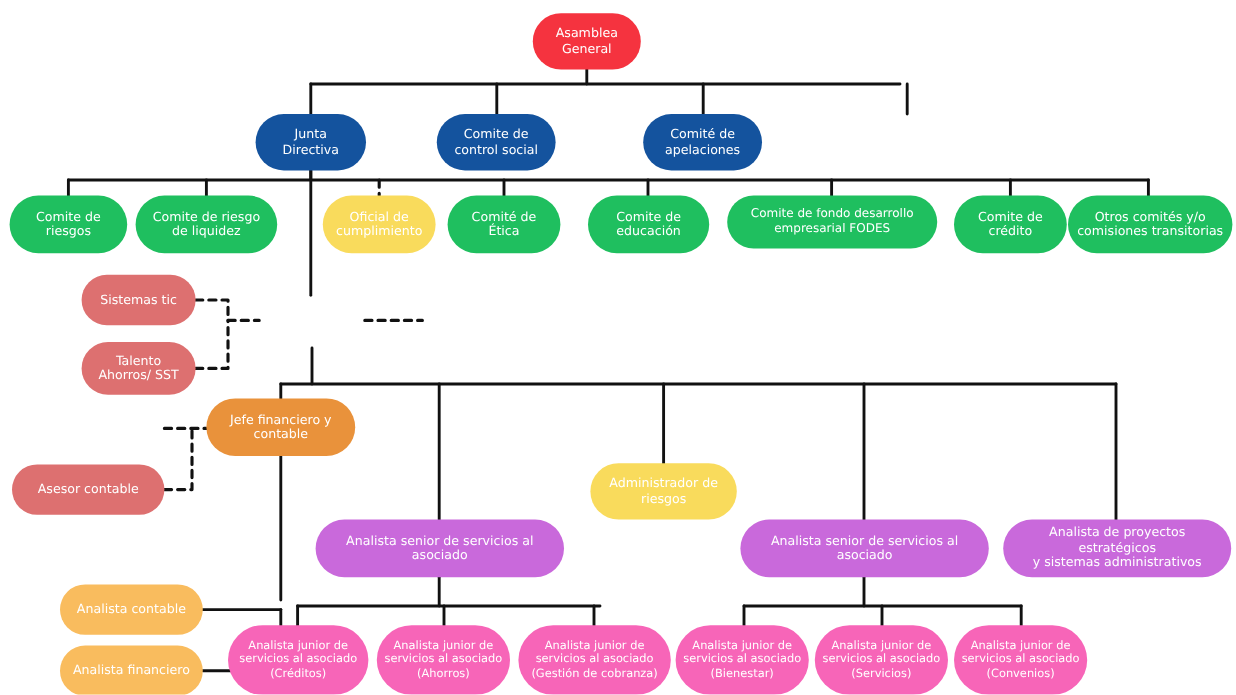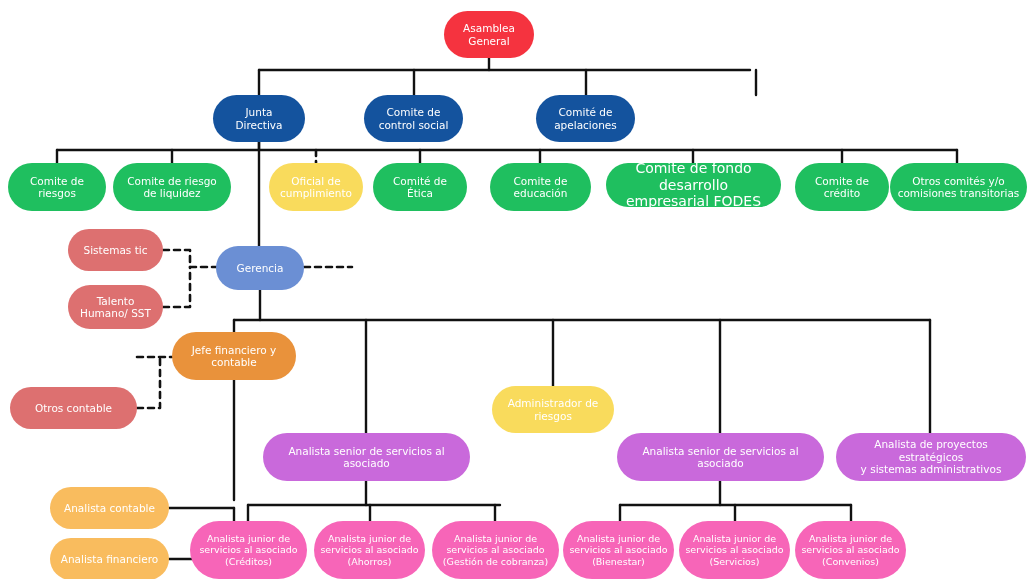--- a/index.html
+++ b/index.html
@@ -105,7 +105,7 @@
 Ética</span></div>
     <div class="node" style="left: 490px; top: 163px; width: 101px; height: 48px; background: rgb(31, 191, 95); font-size: 10.5px; color: rgb(255, 255, 255);"><span>Comite de
 educación</span></div>
-    <div class="node" style="left: 606px; top: 163px; width: 175px; height: 44px; background: rgb(31, 191, 95); font-size: 14px; color: rgb(255, 255, 255);"><span>Comite de fondo desarrollo
+    <div class="node" style="left: 606px; top: 163px; width: 175px; height: 44px; background: rgb(31, 191, 95); font-size: 10px; color: rgb(255, 255, 255);"><span>Comite de fondo desarrollo
 empresarial FODES</span></div>
     <div class="node" style="left: 795px; top: 163px; width: 94px; height: 48px; background: rgb(31, 191, 95); font-size: 10.5px; color: rgb(255, 255, 255);"><span>Comite de
 crédito</span></div>

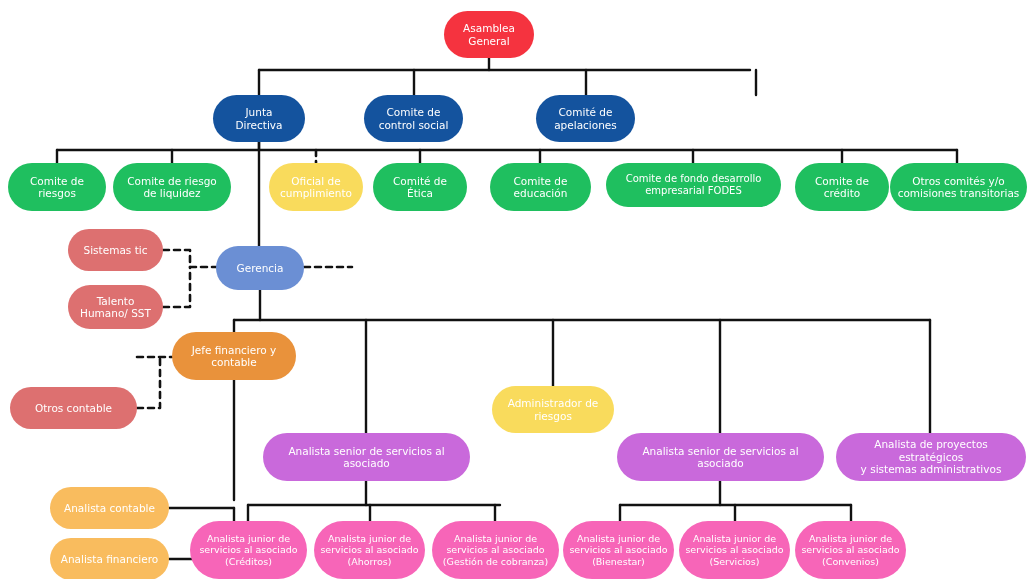--- a/index.html
+++ b/index.html
@@ -114,7 +114,6 @@
     <div class="node" style="left: 68px; top: 229px; width: 95px; height: 42px; background: rgb(221, 112, 112); font-size: 10.5px; color: rgb(255, 255, 255); text-align: center;"><span>Sistemas tic</span></div>
     <div class="node" style="left: 68px; top: 285px; width: 95px; height: 44px; background: rgb(221, 112, 112); font-size: 10.5px; color: rgb(255, 255, 255);"><span>Talento
 Humano/ SST</span></div>
-    <div class="node" style="left: 216px; top: 246px; width: 88px; height: 44px; background: rgb(107, 143, 212); font-size: 10.5px; color: rgb(255, 255, 255);"><span>Gerencia</span></div>
     <div class="node" style="left: 10px; top: 387px; width: 127px; height: 42px; background: rgb(221, 112, 112); font-size: 10.5px; color: rgb(255, 255, 255);"><span>Otros contable</span></div>
     <div class="node" style="left: 172px; top: 332px; width: 124px; height: 48px; background: rgb(233, 146, 59); font-size: 10.5px; color: rgb(255, 255, 255); align-items: center;"><span>Jefe financiero y
 contable</span></div>

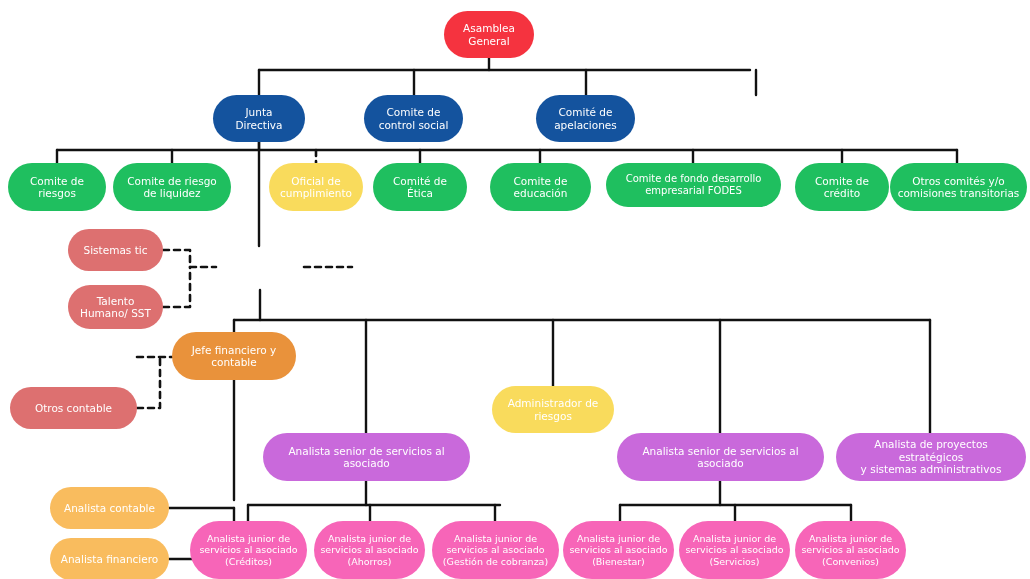--- a/index.html
+++ b/index.html
@@ -113,7 +113,7 @@
 comisiones transitorias</span></div>
     <div class="node" style="left: 68px; top: 229px; width: 95px; height: 42px; background: rgb(221, 112, 112); font-size: 10.5px; color: rgb(255, 255, 255); text-align: center;"><span>Sistemas tic</span></div>
     <div class="node" style="left: 68px; top: 285px; width: 95px; height: 44px; background: rgb(221, 112, 112); font-size: 10.5px; color: rgb(255, 255, 255);"><span>Talento
-Humano/ SST</span></div>
+Ahorros/ SST</span></div>
     <div class="node" style="left: 10px; top: 387px; width: 127px; height: 42px; background: rgb(221, 112, 112); font-size: 10.5px; color: rgb(255, 255, 255);"><span>Otros contable</span></div>
     <div class="node" style="left: 172px; top: 332px; width: 124px; height: 48px; background: rgb(233, 146, 59); font-size: 10.5px; color: rgb(255, 255, 255); align-items: center;"><span>Jefe financiero y
 contable</span></div>

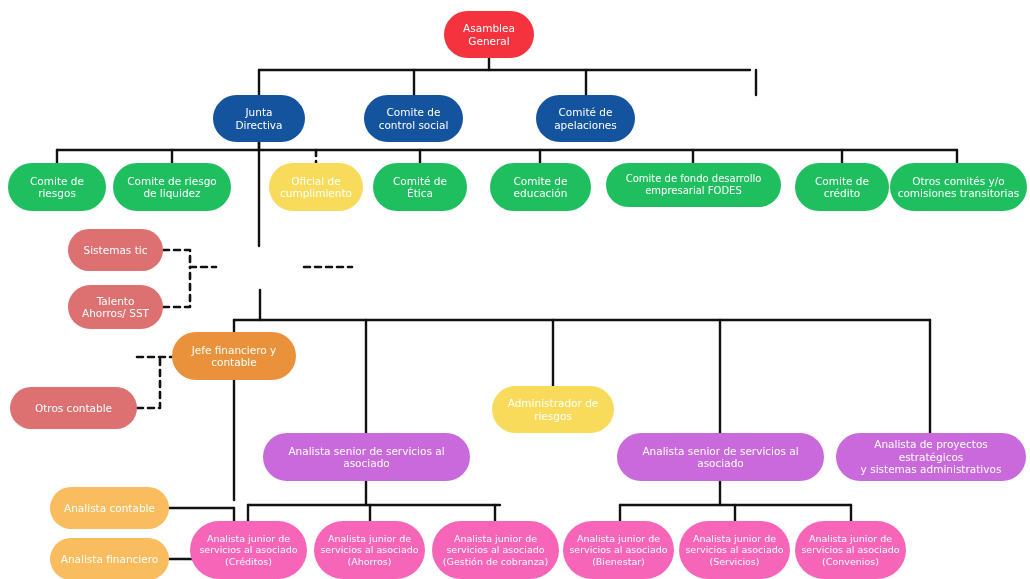--- a/index.html
+++ b/index.html
@@ -114,7 +114,7 @@
     <div class="node" style="left: 68px; top: 229px; width: 95px; height: 42px; background: rgb(221, 112, 112); font-size: 10.5px; color: rgb(255, 255, 255); text-align: center;"><span>Sistemas tic</span></div>
     <div class="node" style="left: 68px; top: 285px; width: 95px; height: 44px; background: rgb(221, 112, 112); font-size: 10.5px; color: rgb(255, 255, 255);"><span>Talento
 Ahorros/ SST</span></div>
-    <div class="node" style="left: 10px; top: 387px; width: 127px; height: 42px; background: rgb(221, 112, 112); font-size: 10.5px; color: rgb(255, 255, 255);"><span>Otros contable</span></div>
+    <div class="node" style="left: 10px; top: 387px; width: 127px; height: 42px; background: rgb(221, 112, 112); font-size: 10.5px; color: rgb(255, 255, 255);"><span>Asesor contable</span></div>
     <div class="node" style="left: 172px; top: 332px; width: 124px; height: 48px; background: rgb(233, 146, 59); font-size: 10.5px; color: rgb(255, 255, 255); align-items: center;"><span>Jefe financiero y
 contable</span></div>
     <div class="node" style="left: 492px; top: 386px; width: 122px; height: 47px; background: rgb(249, 219, 92); font-size: 10.5px; color: rgb(255, 255, 255);"><span>Administrador de

